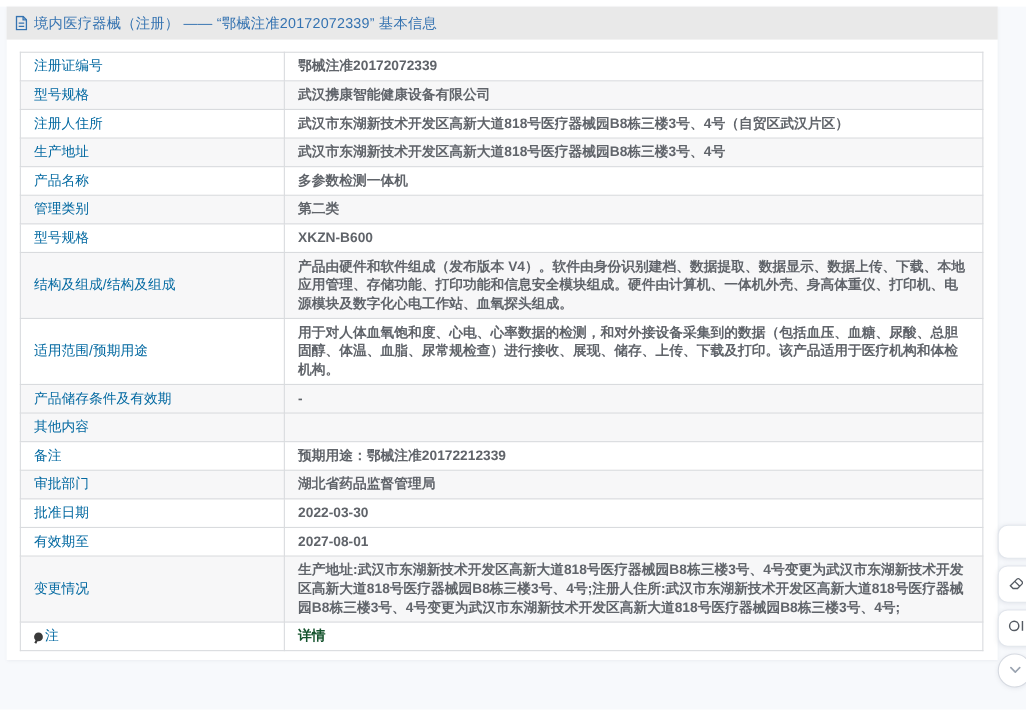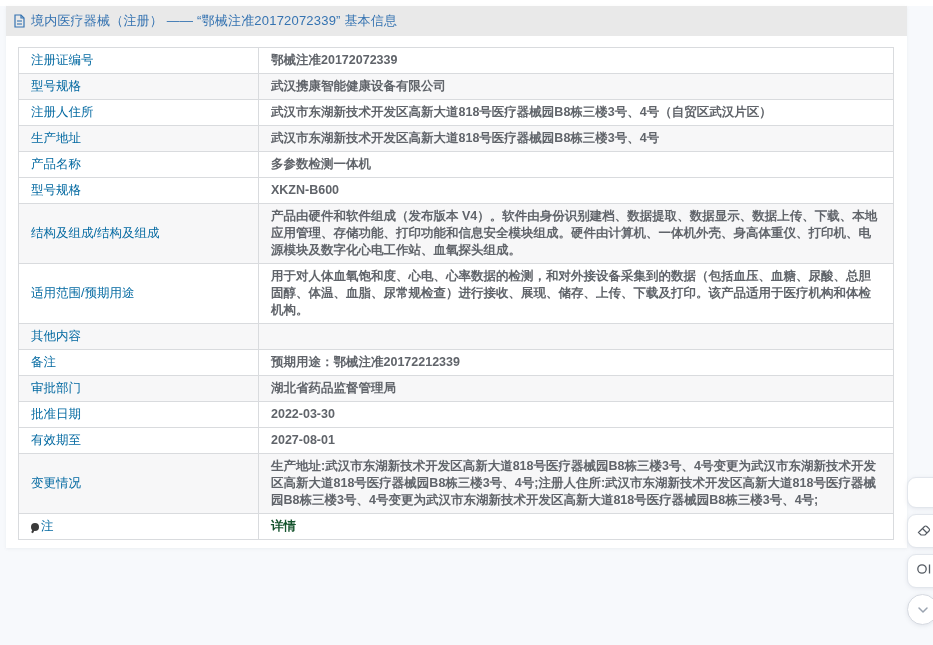--- a/index.html
+++ b/index.html
@@ -160,6 +160,10 @@
               <td class="label-cell"><span>产品名称</span></td>
               <td class="value-cell"><span>多参数检测一体机</span></td>
             </tr>
+            <tr class="striped">
+              <td class="label-cell"><span>管理类别</span></td>
+              <td class="value-cell"><span>第二类</span></td>
+            </tr>
             <tr>
               <td class="label-cell"><span>型号规格</span></td>
               <td class="value-cell"><span>XKZN-B600</span></td>

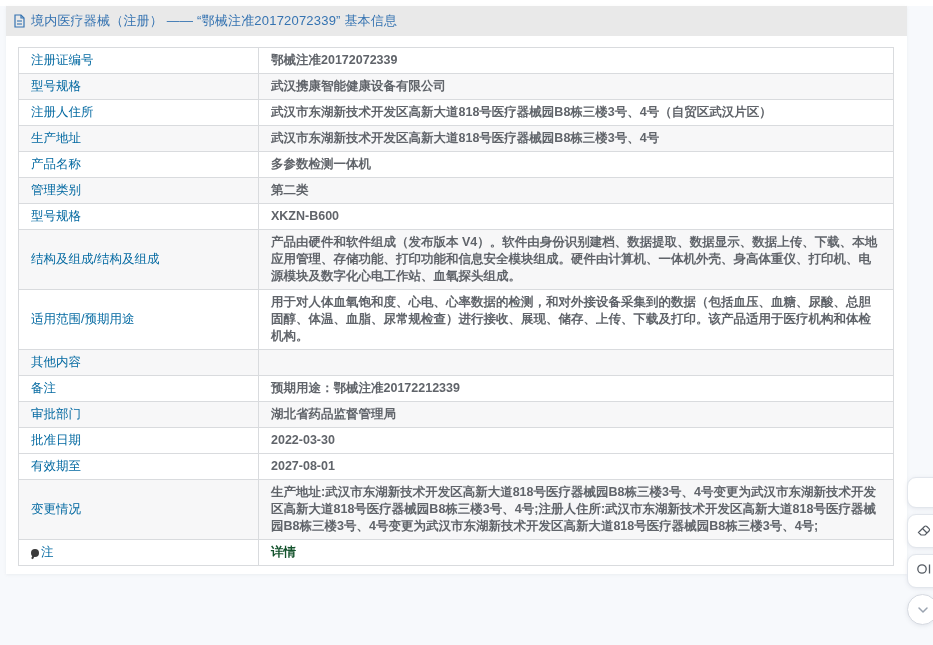--- a/index.html
+++ b/index.html
@@ -177,6 +177,10 @@
               <td class="value-cell"><span>用于对人体血氧饱和度、心电、心率数据的检测，和对外接设备采集到的数据（包括血压、血糖、尿酸、总胆固醇、体温、血脂、尿常规检查）进行接收、展现、储存、上传、下载及打印。该产品适用于医疗机构和体检机构。</span></td>
             </tr>
             <tr class="striped">
+              <td class="label-cell"><span>产品储存条件及有效期</span></td>
+              <td class="value-cell"><span>-</span></td>
+            </tr>
+            <tr class="striped">
               <td class="label-cell"><span>其他内容</span></td>
               <td class="value-cell"><span></span></td>
             </tr>

